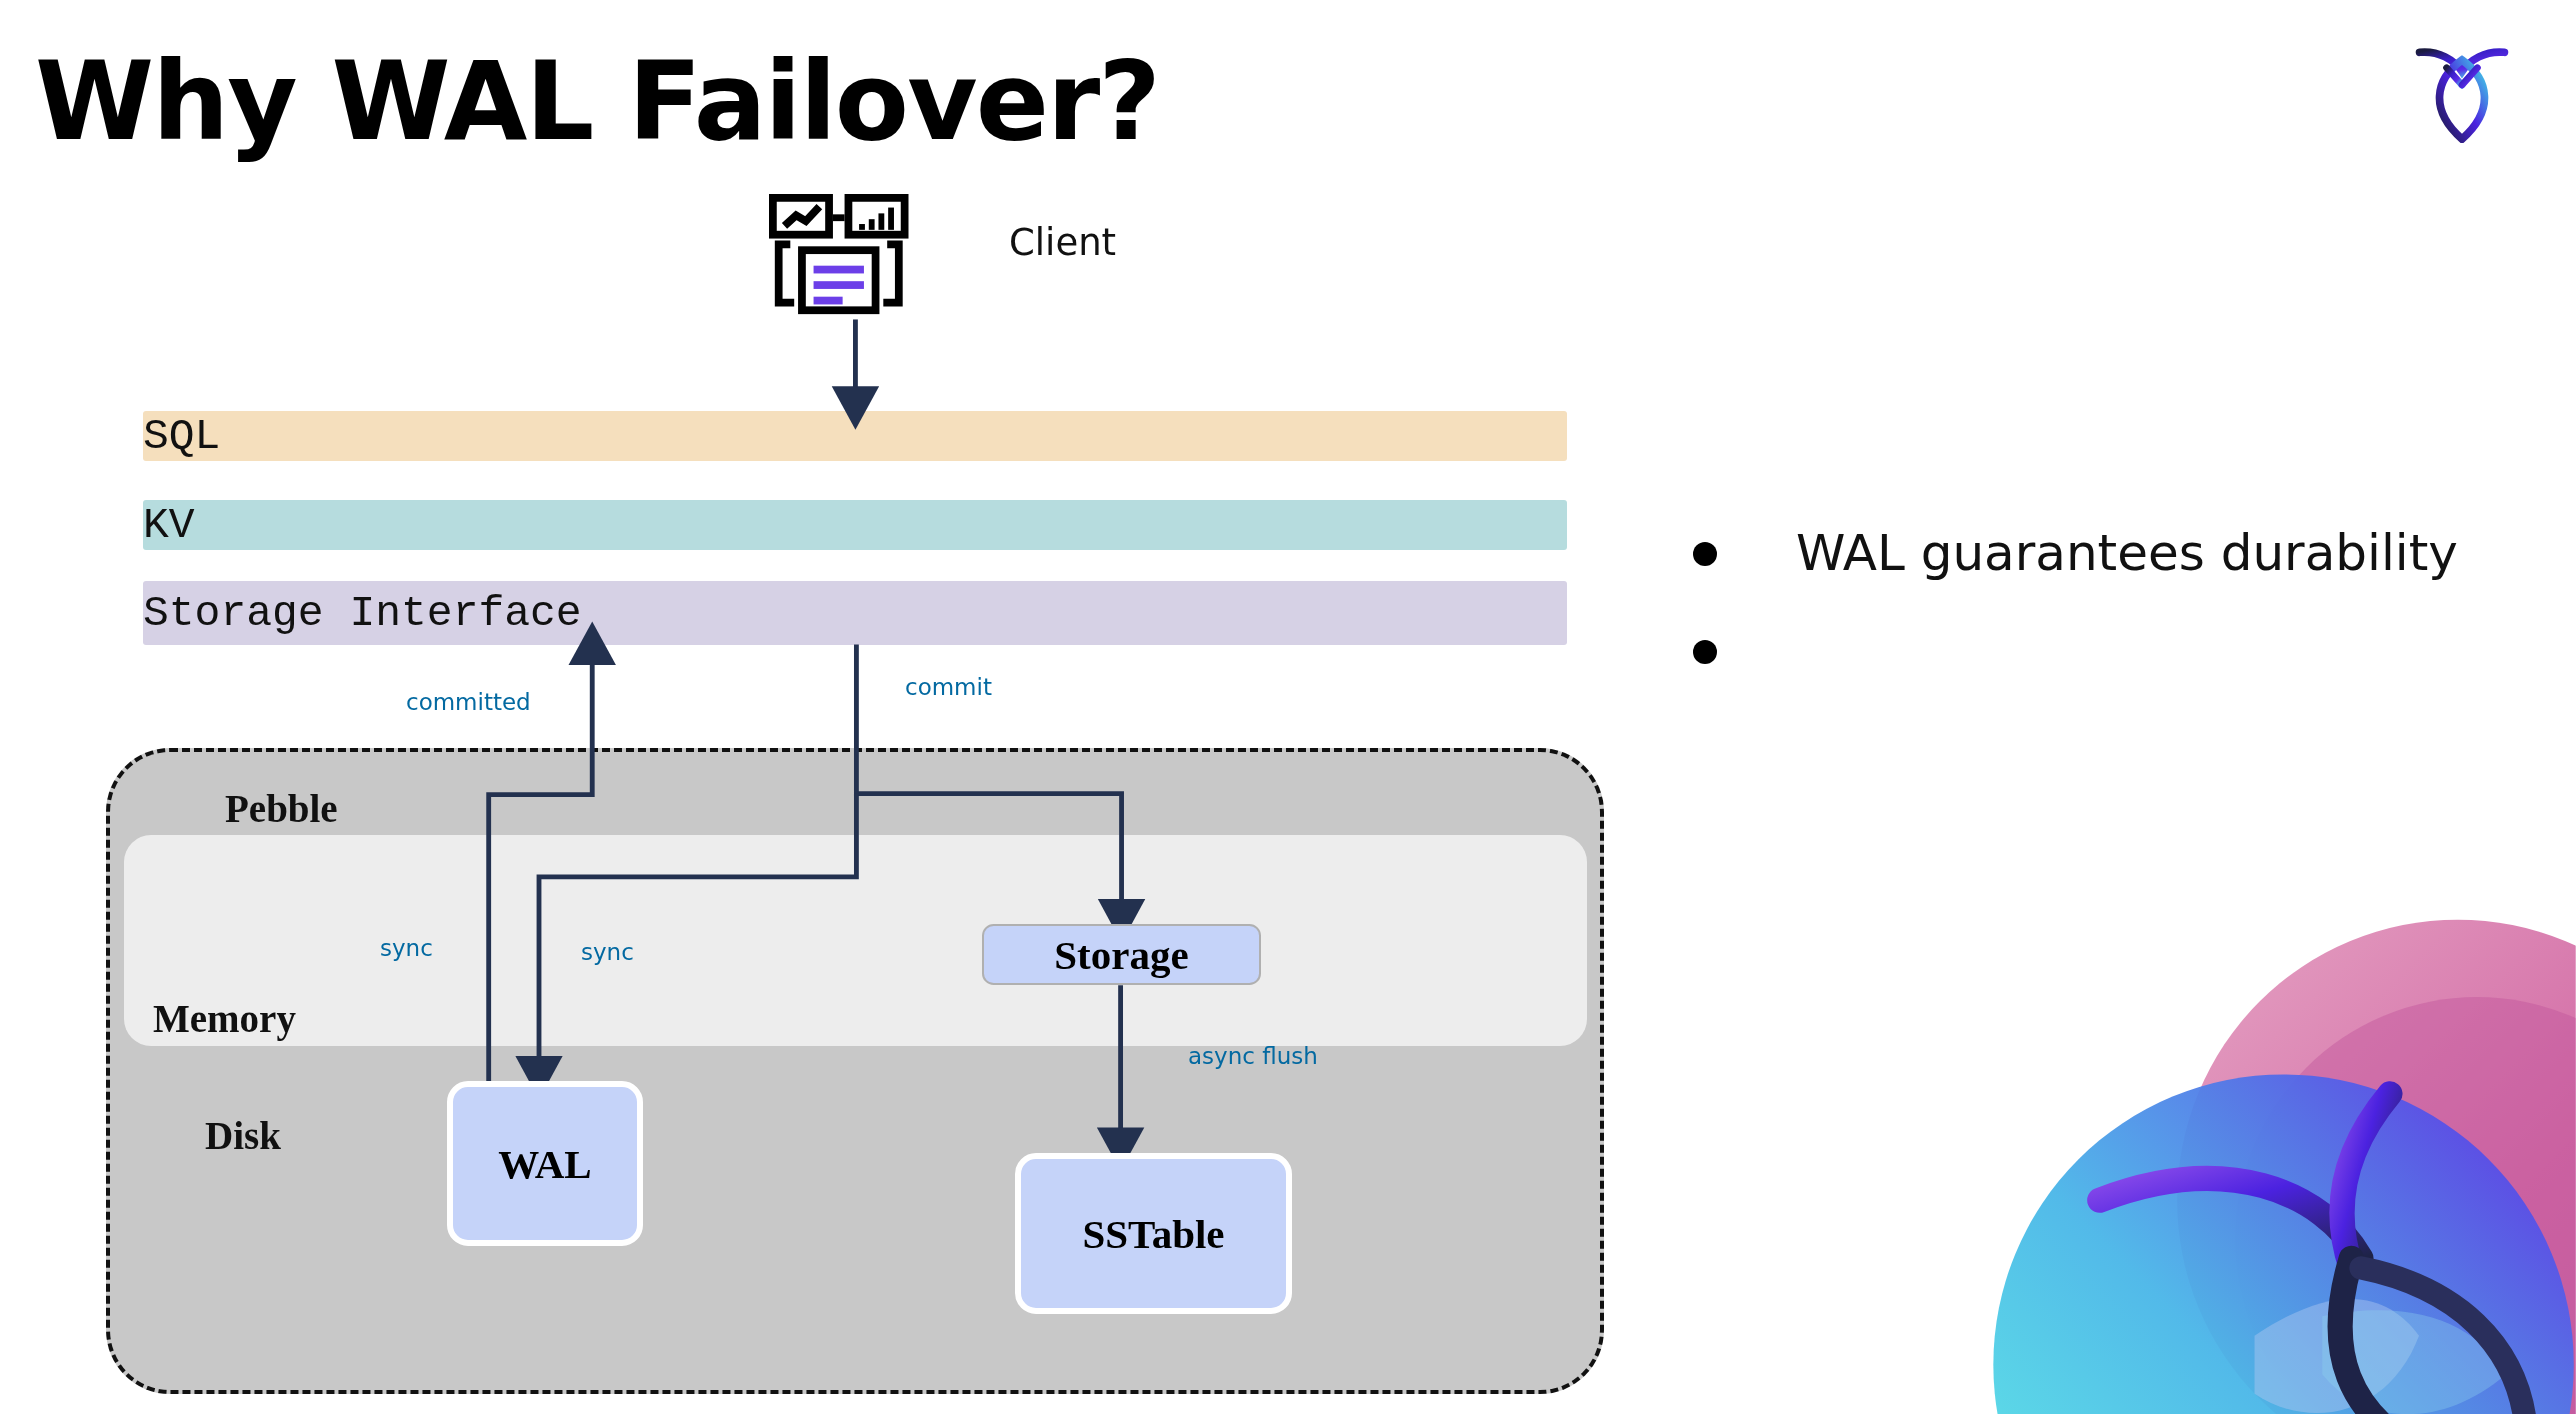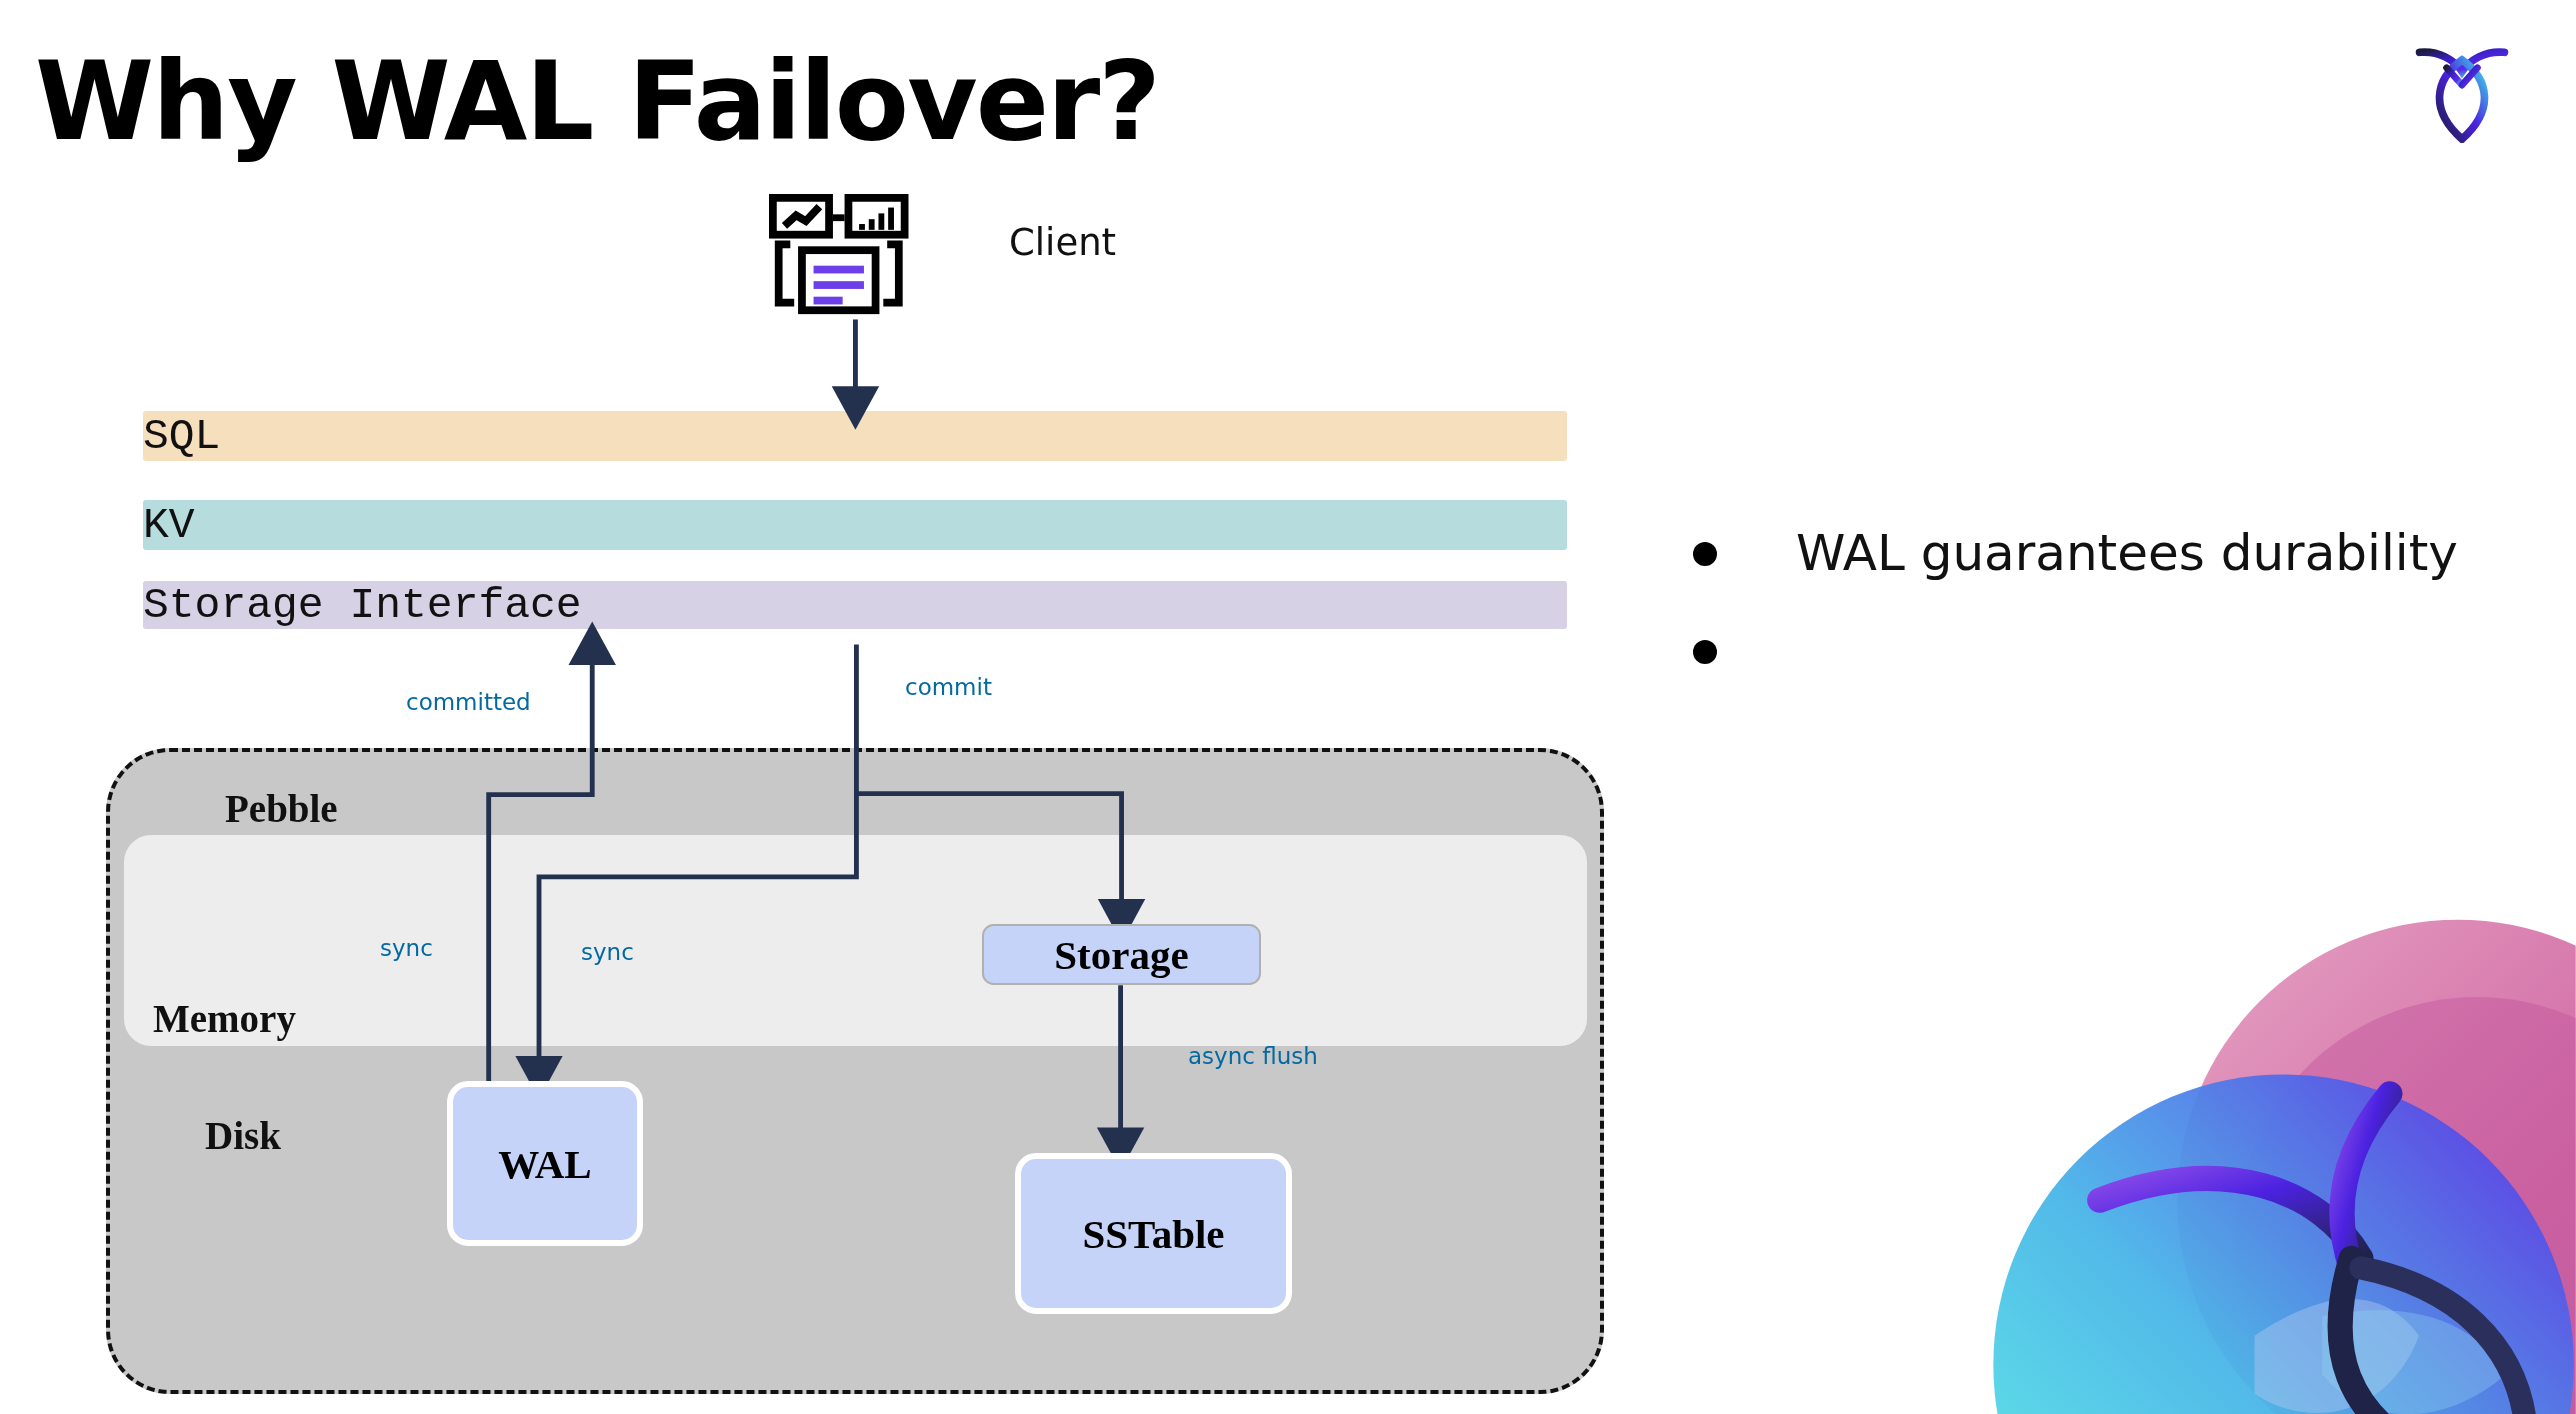--- a/index.html
+++ b/index.html
@@ -86,7 +86,7 @@
   }
   #bar-sql { top: 411px;  height: 50px; background: #F5DFBD; }
   #bar-kv  { top: 500px;  height: 50px; background: #B6DCDE; }
-  #bar-si  { top: 581px;  height: 48px; background: #D6D1E5; }
+  #bar-si  { top: 581px;  height: 64px; background: #D6D1E5; }
 
   
   #pebble-box {

